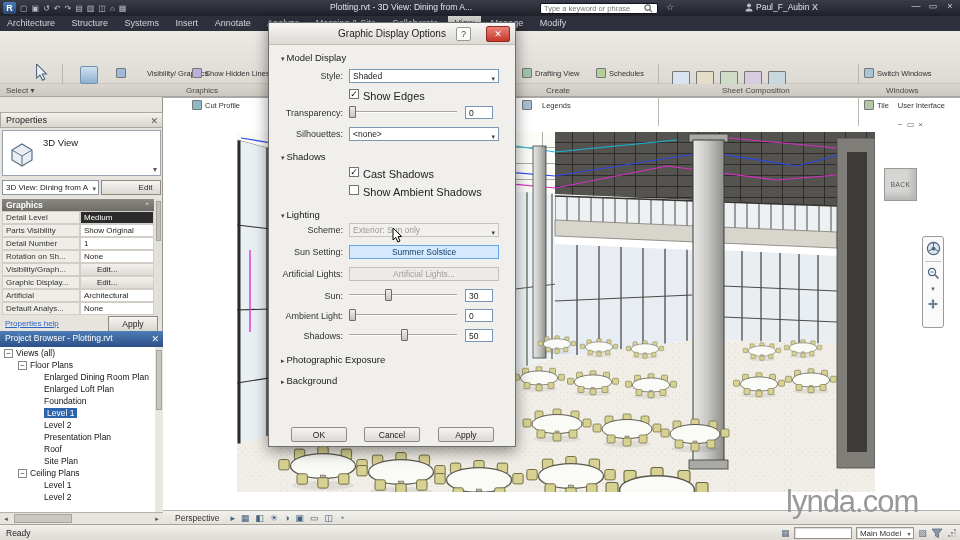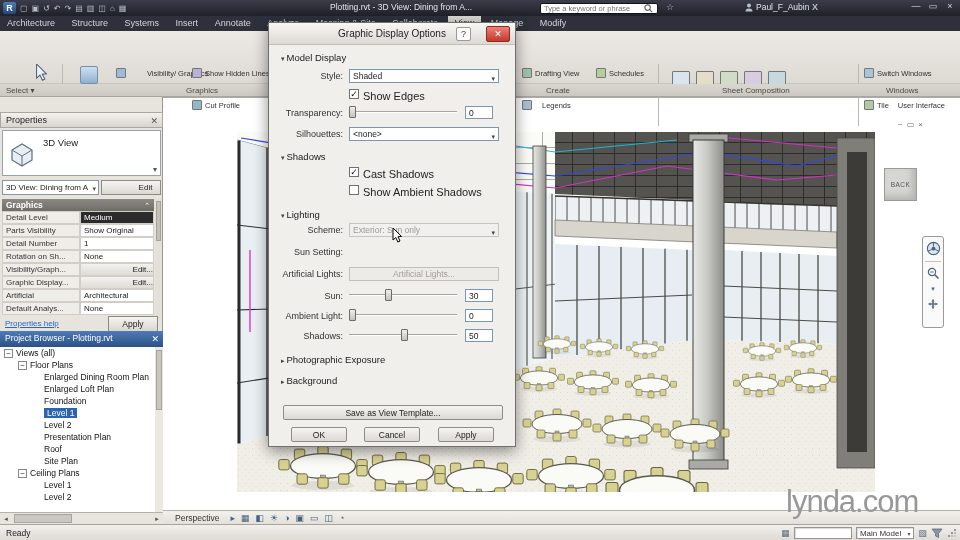--- a/index.html
+++ b/index.html
@@ -702,6 +702,7 @@
   </div>
 
   <span class="dlbl" style="top:224px;">Sun Setting:</span>
+  <div class="dbtn hl" style="top:222px;">Summer Solstice</div>
 
   <span class="dlbl" style="top:246px;">Artificial Lights:</span>
   <div class="dbtn dis" style="top:244px;">Artificial Lights...</div>

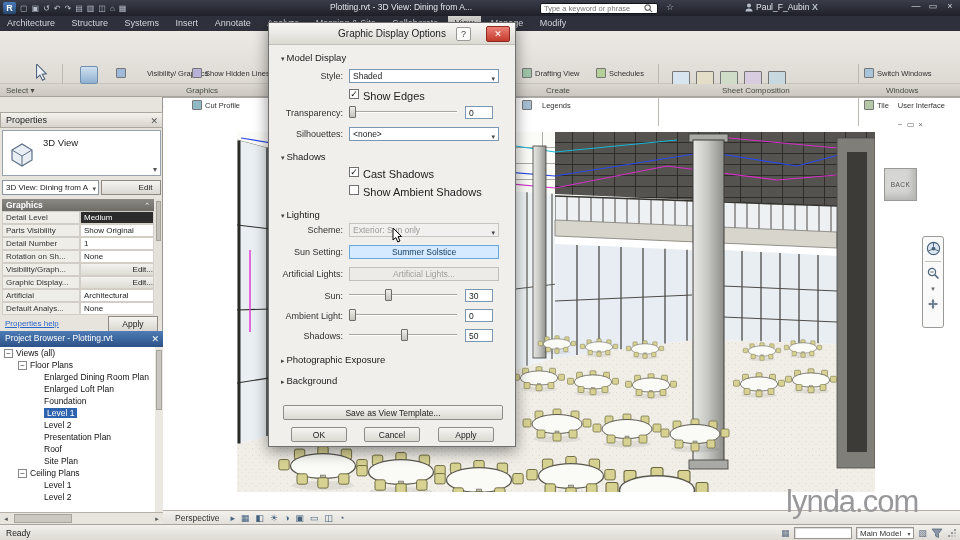--- a/index.html
+++ b/index.html
@@ -69,7 +69,7 @@
   .pval { position:absolute; left:78px; top:0; width:74px; height:13px; background:#fff; border:1px solid #d2cec7;
     font-size:8px; color:#222; line-height:12px; padding-left:3px; white-space:nowrap; overflow:hidden;}
   .pval.selv { background:#2b2b2b; color:#fff; }
-  .pval.btnv { background:linear-gradient(#f3f2ef,#dedbd5); text-align:right; padding-left:0;}
+  .pval.btnv { background:linear-gradient(#f3f2ef,#dedbd5); text-align:left; padding-left:16px;}
   #pscroll { position:absolute; left:155px; top:102px; width:7px; height:122px; background:#e3e0da;}
   #pscroll .thumb { position:absolute; left:1px; top:2px; width:5px; height:40px; background:#c3c0b9; border:1px solid #a5a29a;}
   #prophelp { position:absolute; left:5px; top:222px; font-size:8px; color:#2a66c8; text-decoration:underline;}

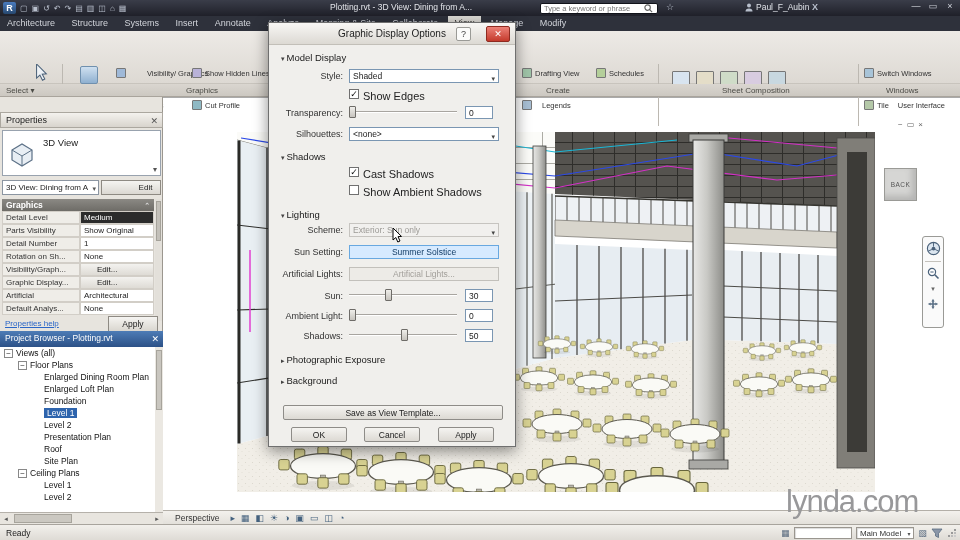--- a/index.html
+++ b/index.html
@@ -731,7 +731,6 @@
   <div class="dsec col" style="top:331px;">Photographic Exposure</div>
   <div class="dsec col" style="top:352px;">Background</div>
 
-  <div class="bigbtn">Save as View Template...</div>
   <div class="okbtn" style="left:22px;">OK</div>
   <div class="okbtn" style="left:95px;">Cancel</div>
   <div class="okbtn" style="left:169px;">Apply</div>

